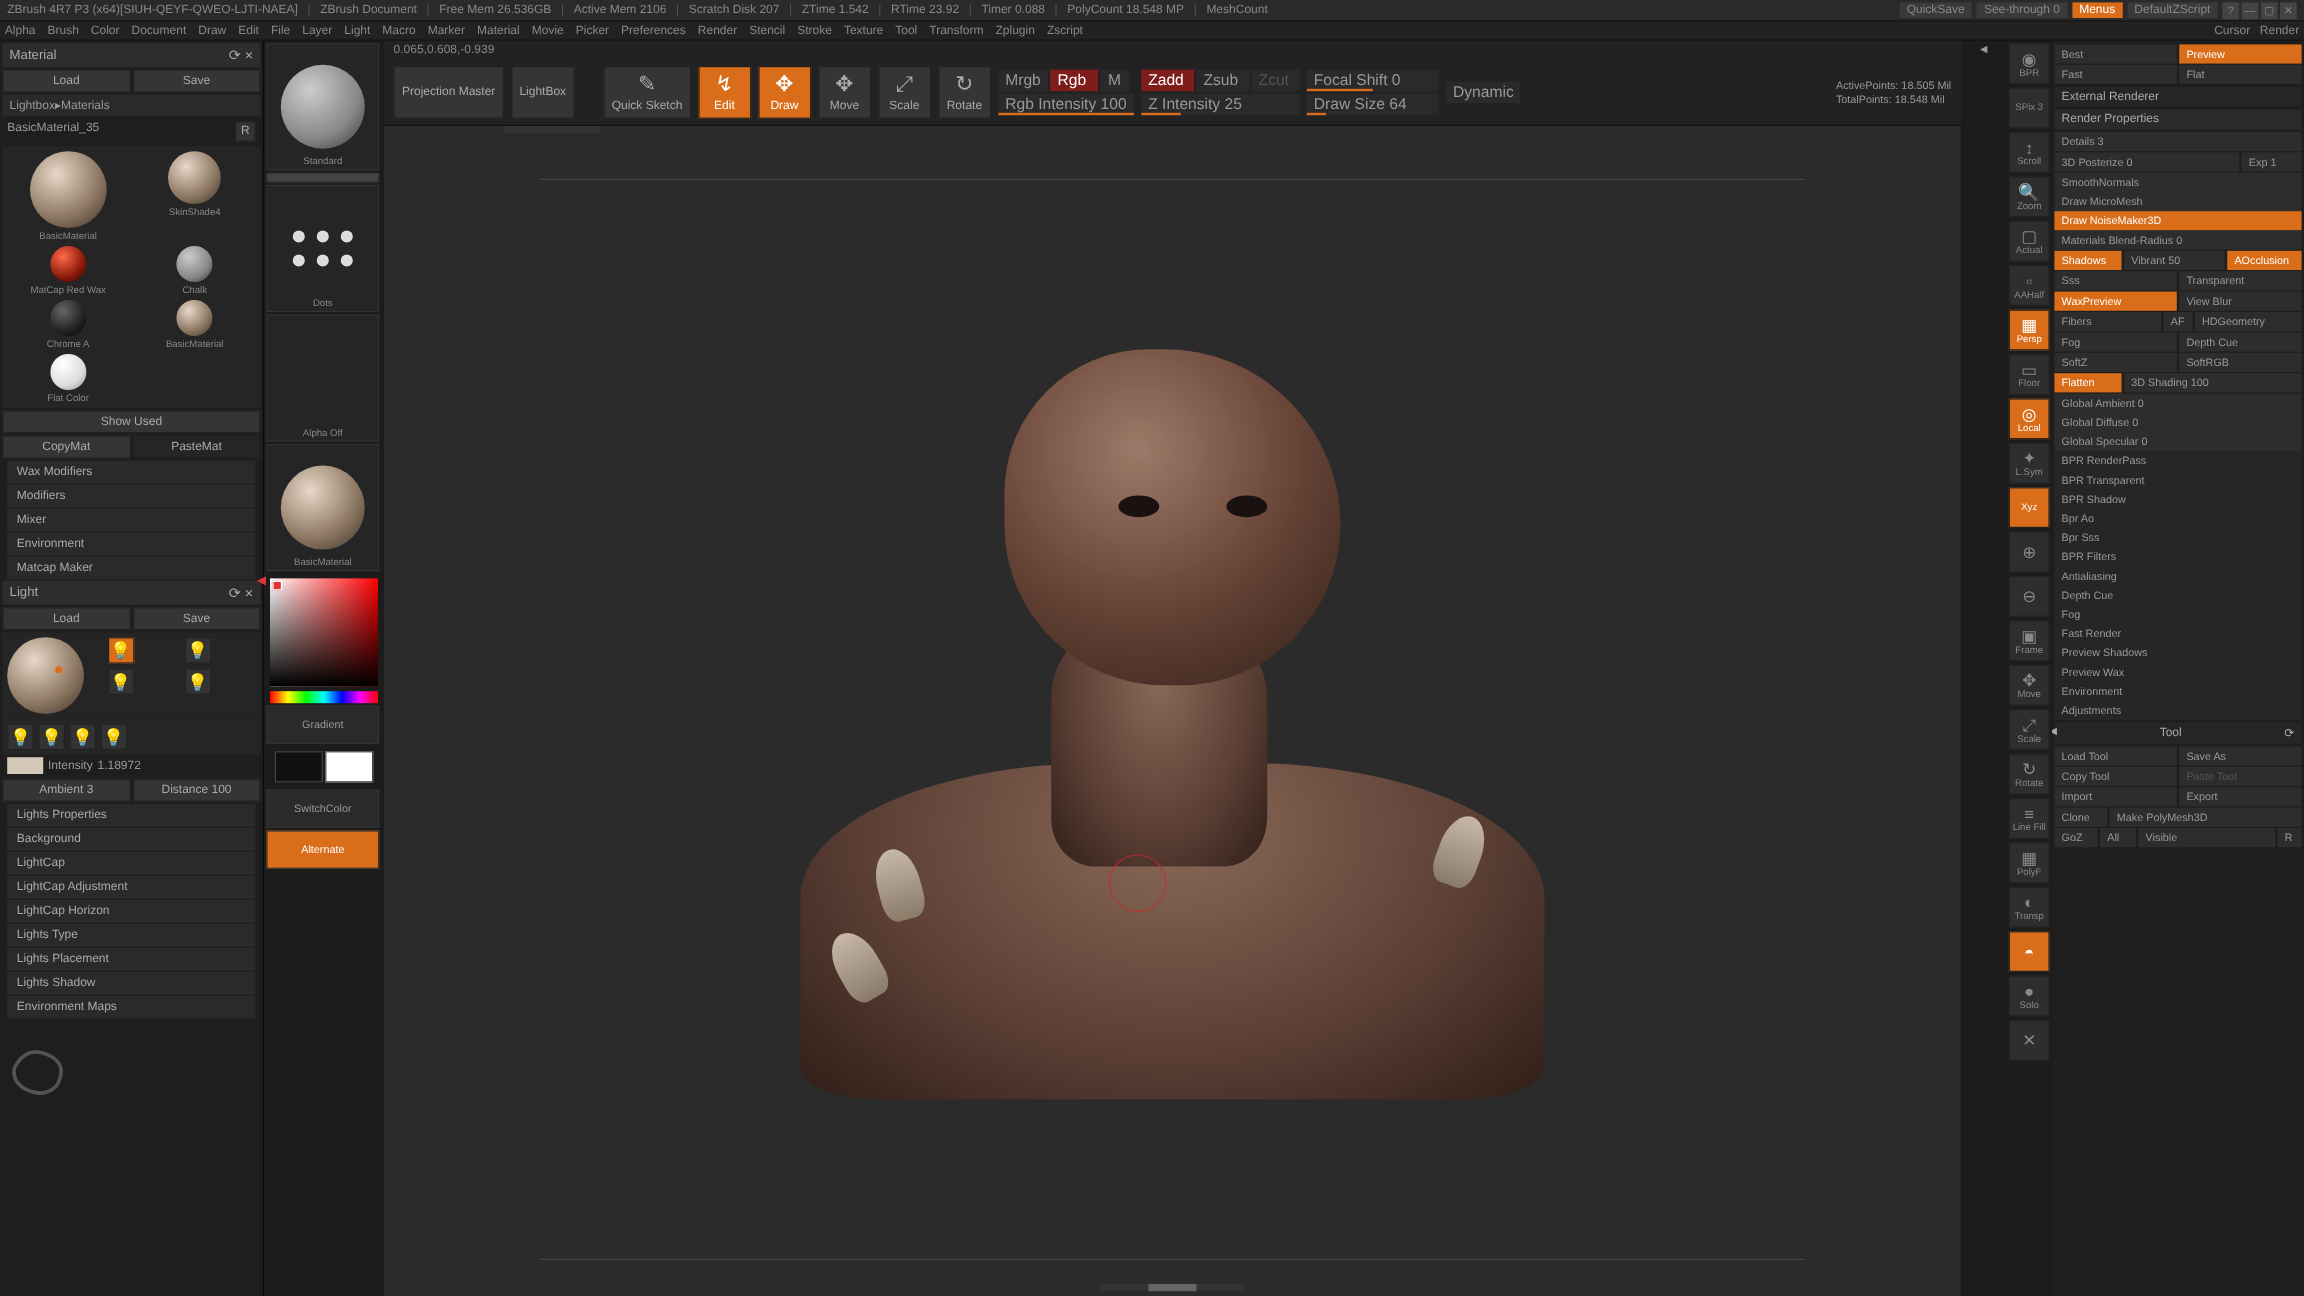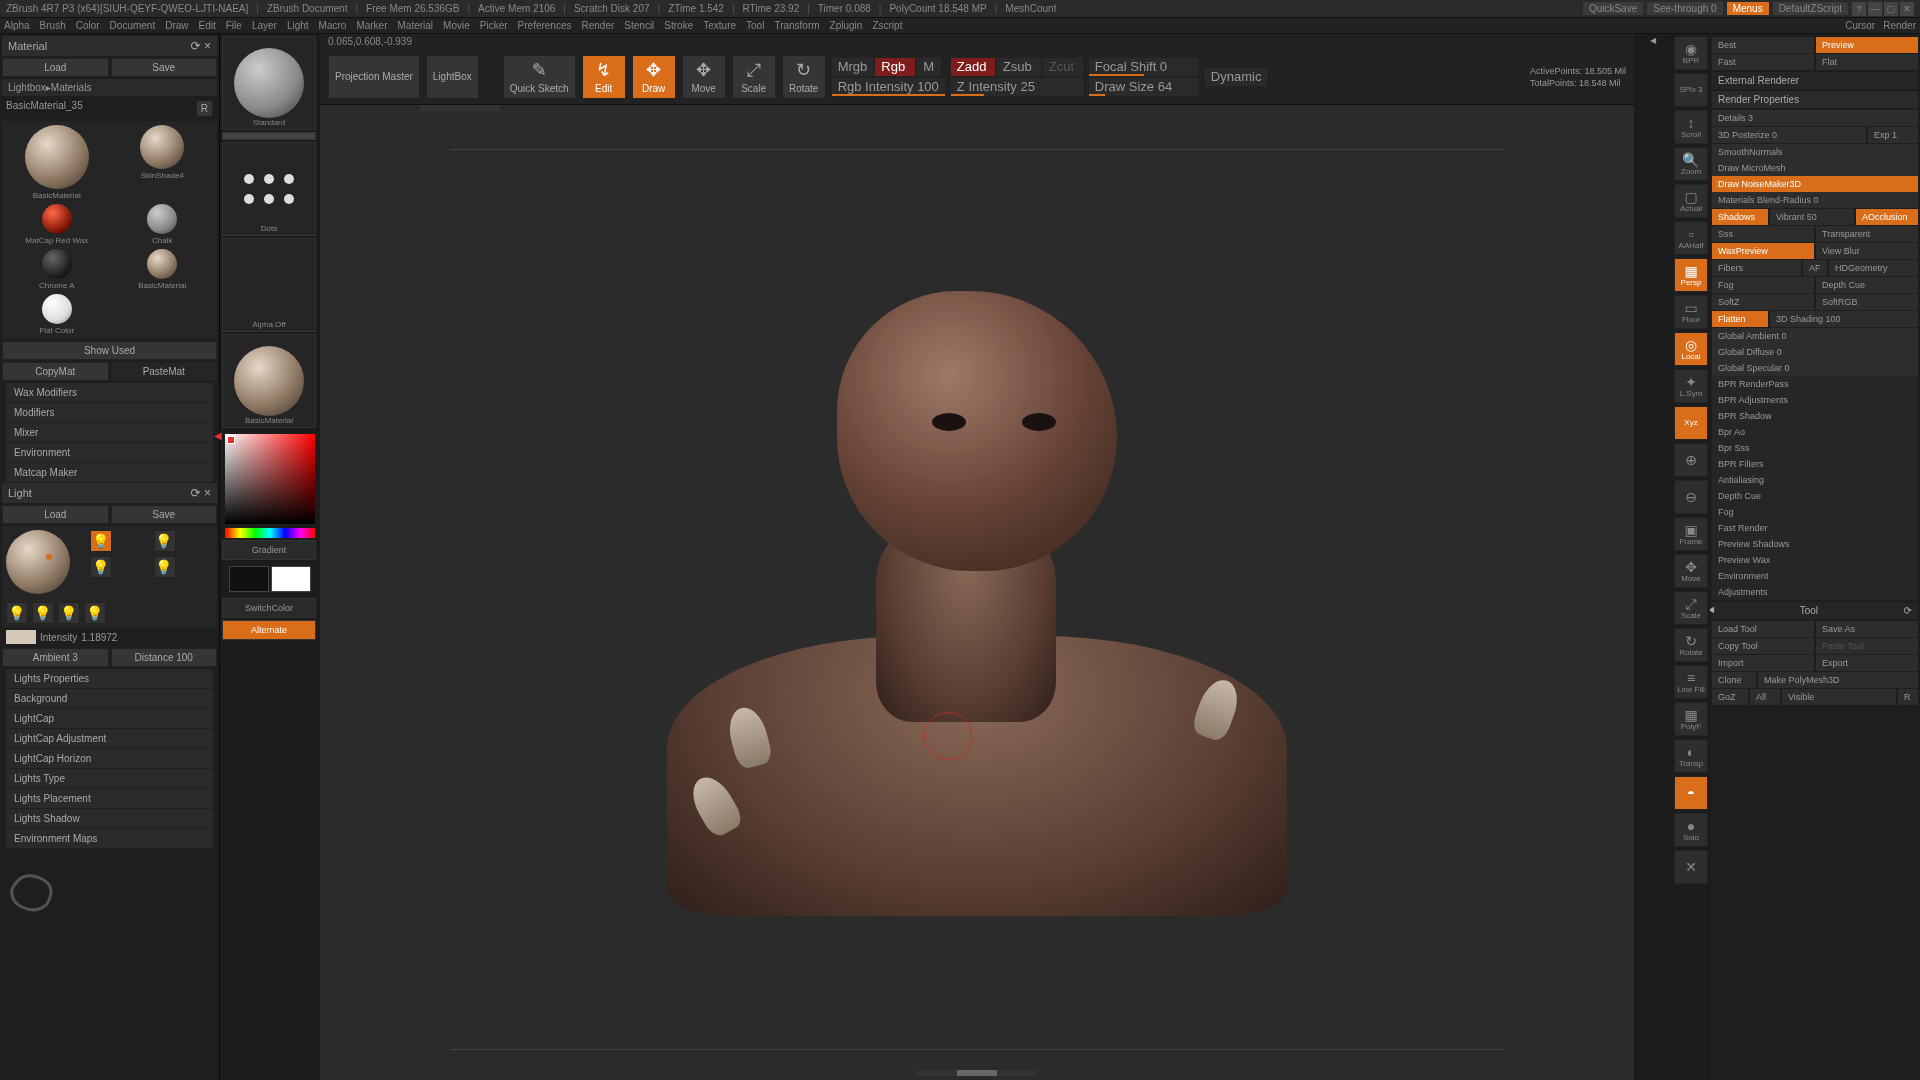--- a/index.html
+++ b/index.html
@@ -40,7 +40,7 @@
 .slider-row{display:flex;align-items:center;padding:2px 4px;gap:4px;font-size:10px;position:relative}
 .logo{width:60px;height:60px;margin:10px auto;opacity:0.5}
 .tool-col{width:100px;background:#1c1c1c;display:flex;flex-direction:column;padding:2px;gap:2px}
-.tool-slot{width:94px;height:94px;background:#252525;border:1px solid #333;display:flex;flex-direction:column;align-items:center;justify-content:center;position:relative}
+.tool-slot{width:94px;height:106px;background:#252525;border:1px solid #333;display:flex;flex-direction:column;align-items:center;justify-content:center;position:relative}
 .tool-slot.sm{height:20px;font-size:9px;justify-content:center;background:#2a2a2a}
 .tool-slot .sphere{width:70px;height:70px}
 .tool-slot .lbl{position:absolute;bottom:2px;font-size:8px;color:#888}

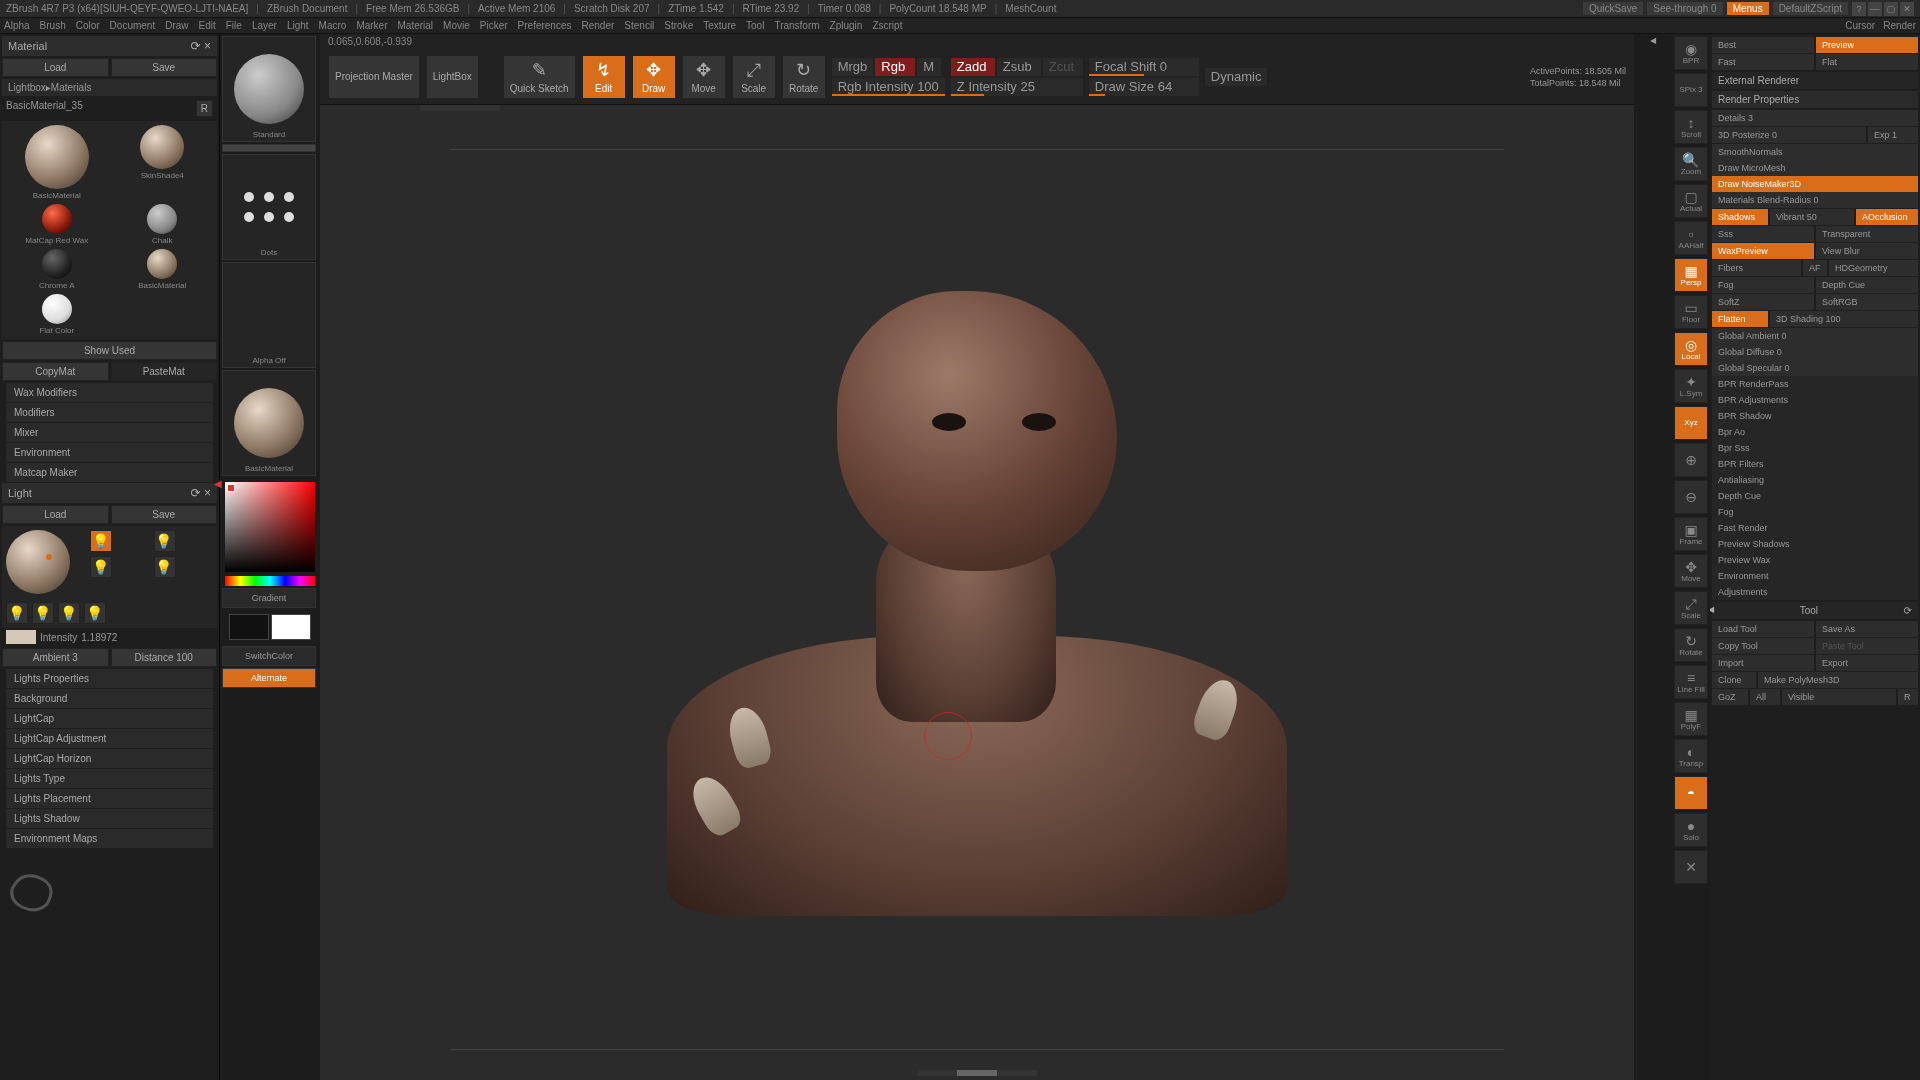--- a/index.html
+++ b/index.html
@@ -544,7 +544,7 @@
     <div class="prop">Global Specular 0</div>
     <div id="rsections">
         <div class="prop" style="background: rgb(38, 38, 38);">BPR RenderPass</div>
-        <div class="prop" style="background: rgb(38, 38, 38);">BPR Adjustments</div>
+        <div class="prop" style="background: rgb(38, 38, 38);">BPR Transparent</div>
         <div class="prop" style="background: rgb(38, 38, 38);">BPR Shadow</div>
         <div class="prop" style="background: rgb(38, 38, 38);">Bpr Ao</div>
         <div class="prop" style="background: rgb(38, 38, 38);">Bpr Sss</div>

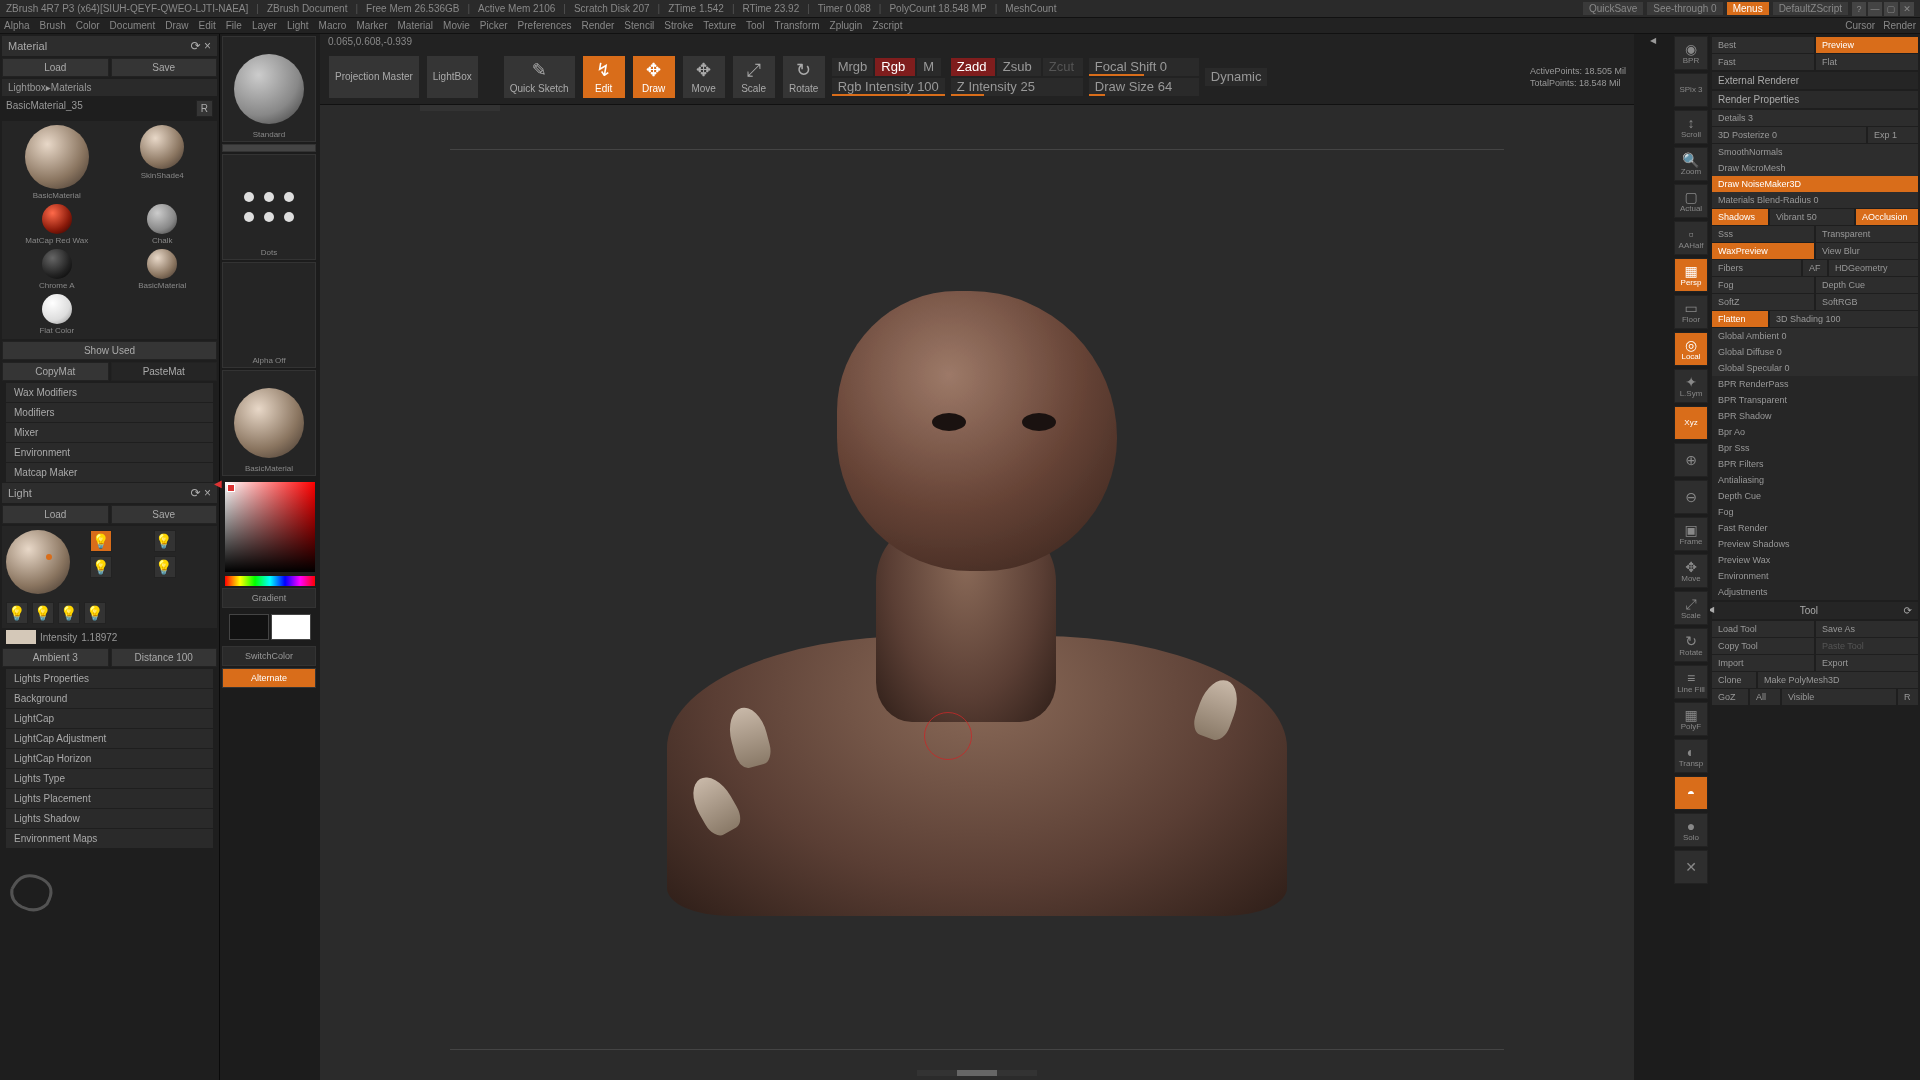--- a/index.html
+++ b/index.html
@@ -41,7 +41,7 @@
 .logo{width:60px;height:60px;margin:10px auto;opacity:0.5}
 .tool-col{width:100px;background:#1c1c1c;display:flex;flex-direction:column;padding:2px;gap:2px}
 .tool-slot{width:94px;height:106px;background:#252525;border:1px solid #333;display:flex;flex-direction:column;align-items:center;justify-content:center;position:relative}
-.tool-slot.sm{height:20px;font-size:9px;justify-content:center;background:#2a2a2a}
+.tool-slot.sm{height:32px;font-size:9px;justify-content:center;background:#2a2a2a}
 .tool-slot .sphere{width:70px;height:70px}
 .tool-slot .lbl{position:absolute;bottom:2px;font-size:8px;color:#888}
 .dots{display:grid;grid-template-columns:repeat(3,1fr);gap:10px;padding:16px}

